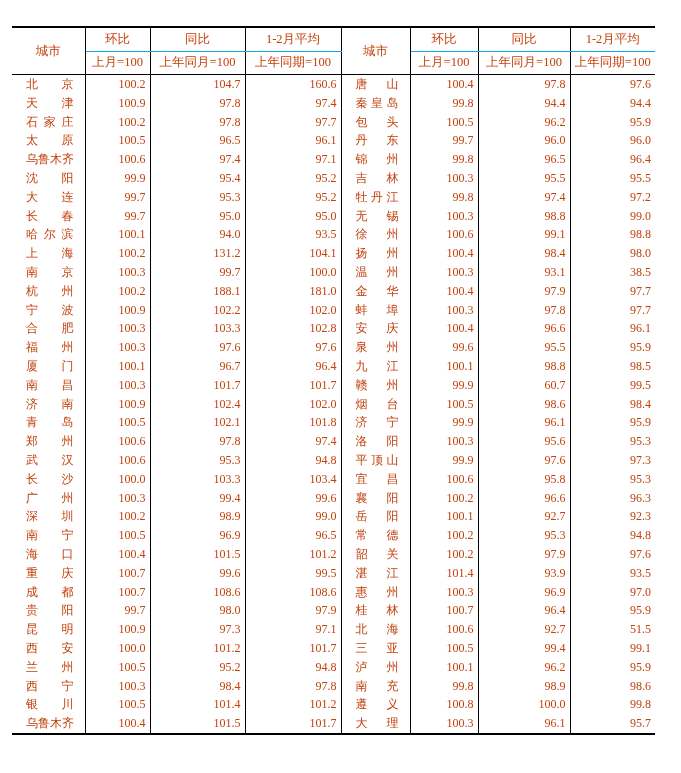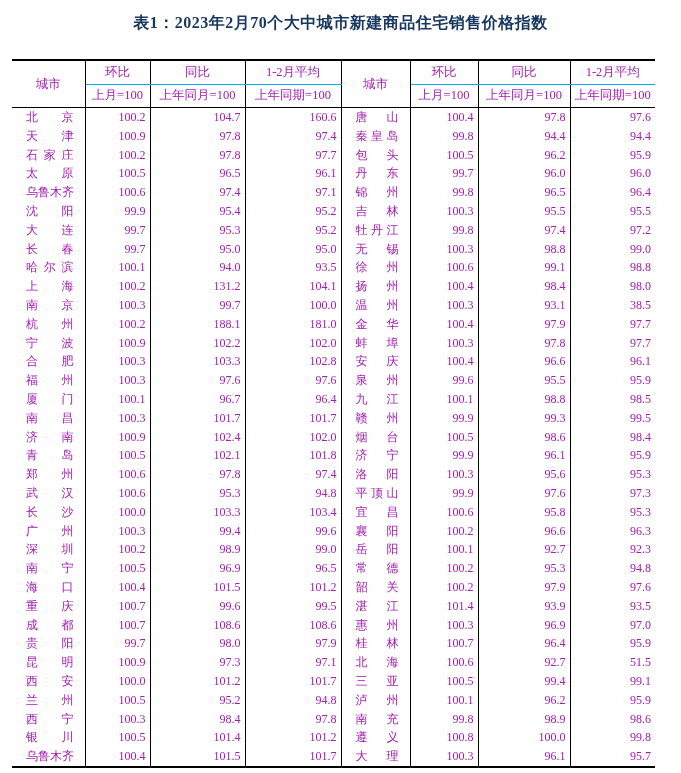--- a/index.html
+++ b/index.html
@@ -85,7 +85,6 @@
 
 <div class="page">
 
-  <div class="table-title">表1：2023年2月70个大中城市新建商品住宅销售价格指数</div>
 
   <table class="price-table">
     <colgroup>

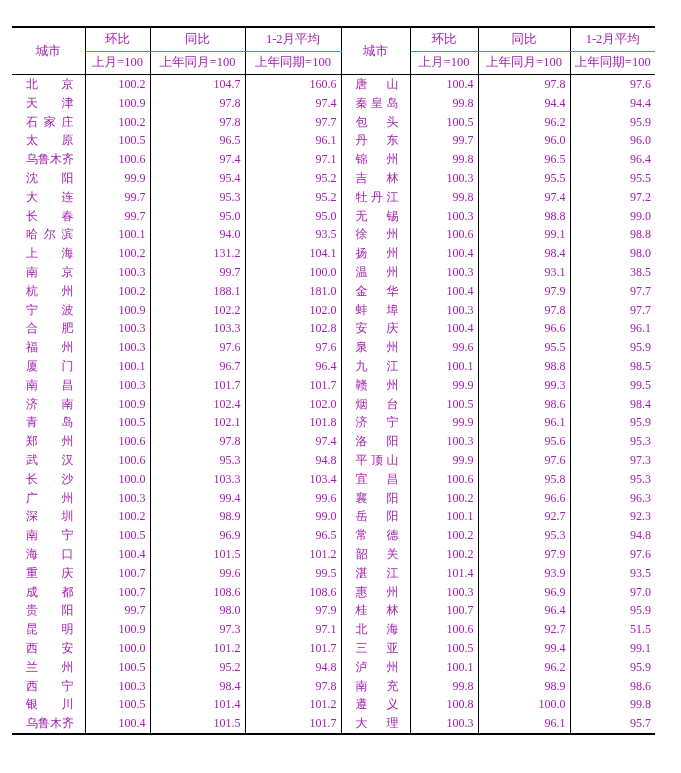--- a/index.html
+++ b/index.html
@@ -34,7 +34,7 @@
     border-top: 2px solid #000;
     border-bottom: 2px solid #000;
     font-size: 12px;
-    color: #a21caf;
+    color: #c2410c;
   }
   col.c-city-l { width: 73px; }
   col.c-mom-l  { width: 65px; }

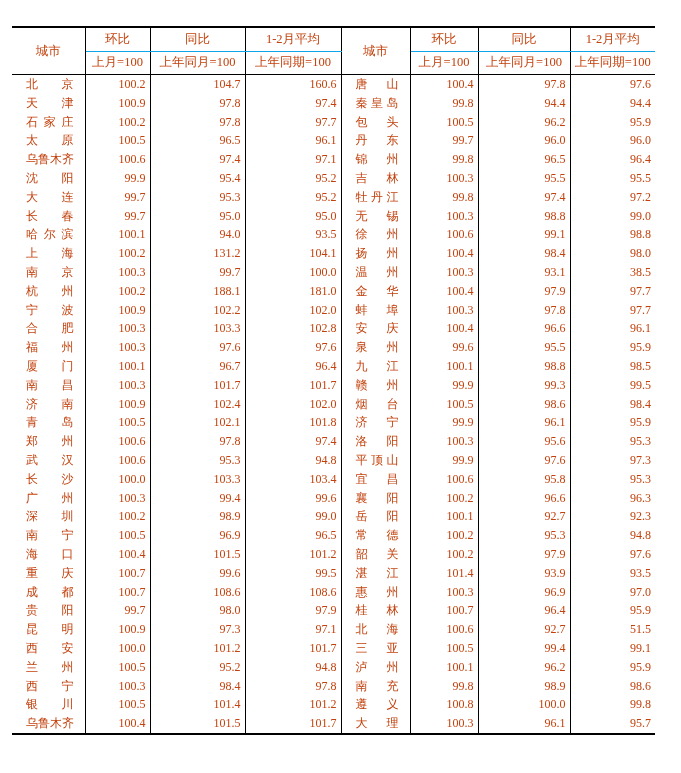--- a/index.html
+++ b/index.html
@@ -353,7 +353,7 @@
             <span class="city-name">赣州</span>
           </td>
           <td class="num-cell">99.9</td>
-          <td class="num-cell">99.3</td>
+          <td class="num-cell">60.7</td>
           <td class="num-cell">99.5</td>
         </tr>
         <tr>

